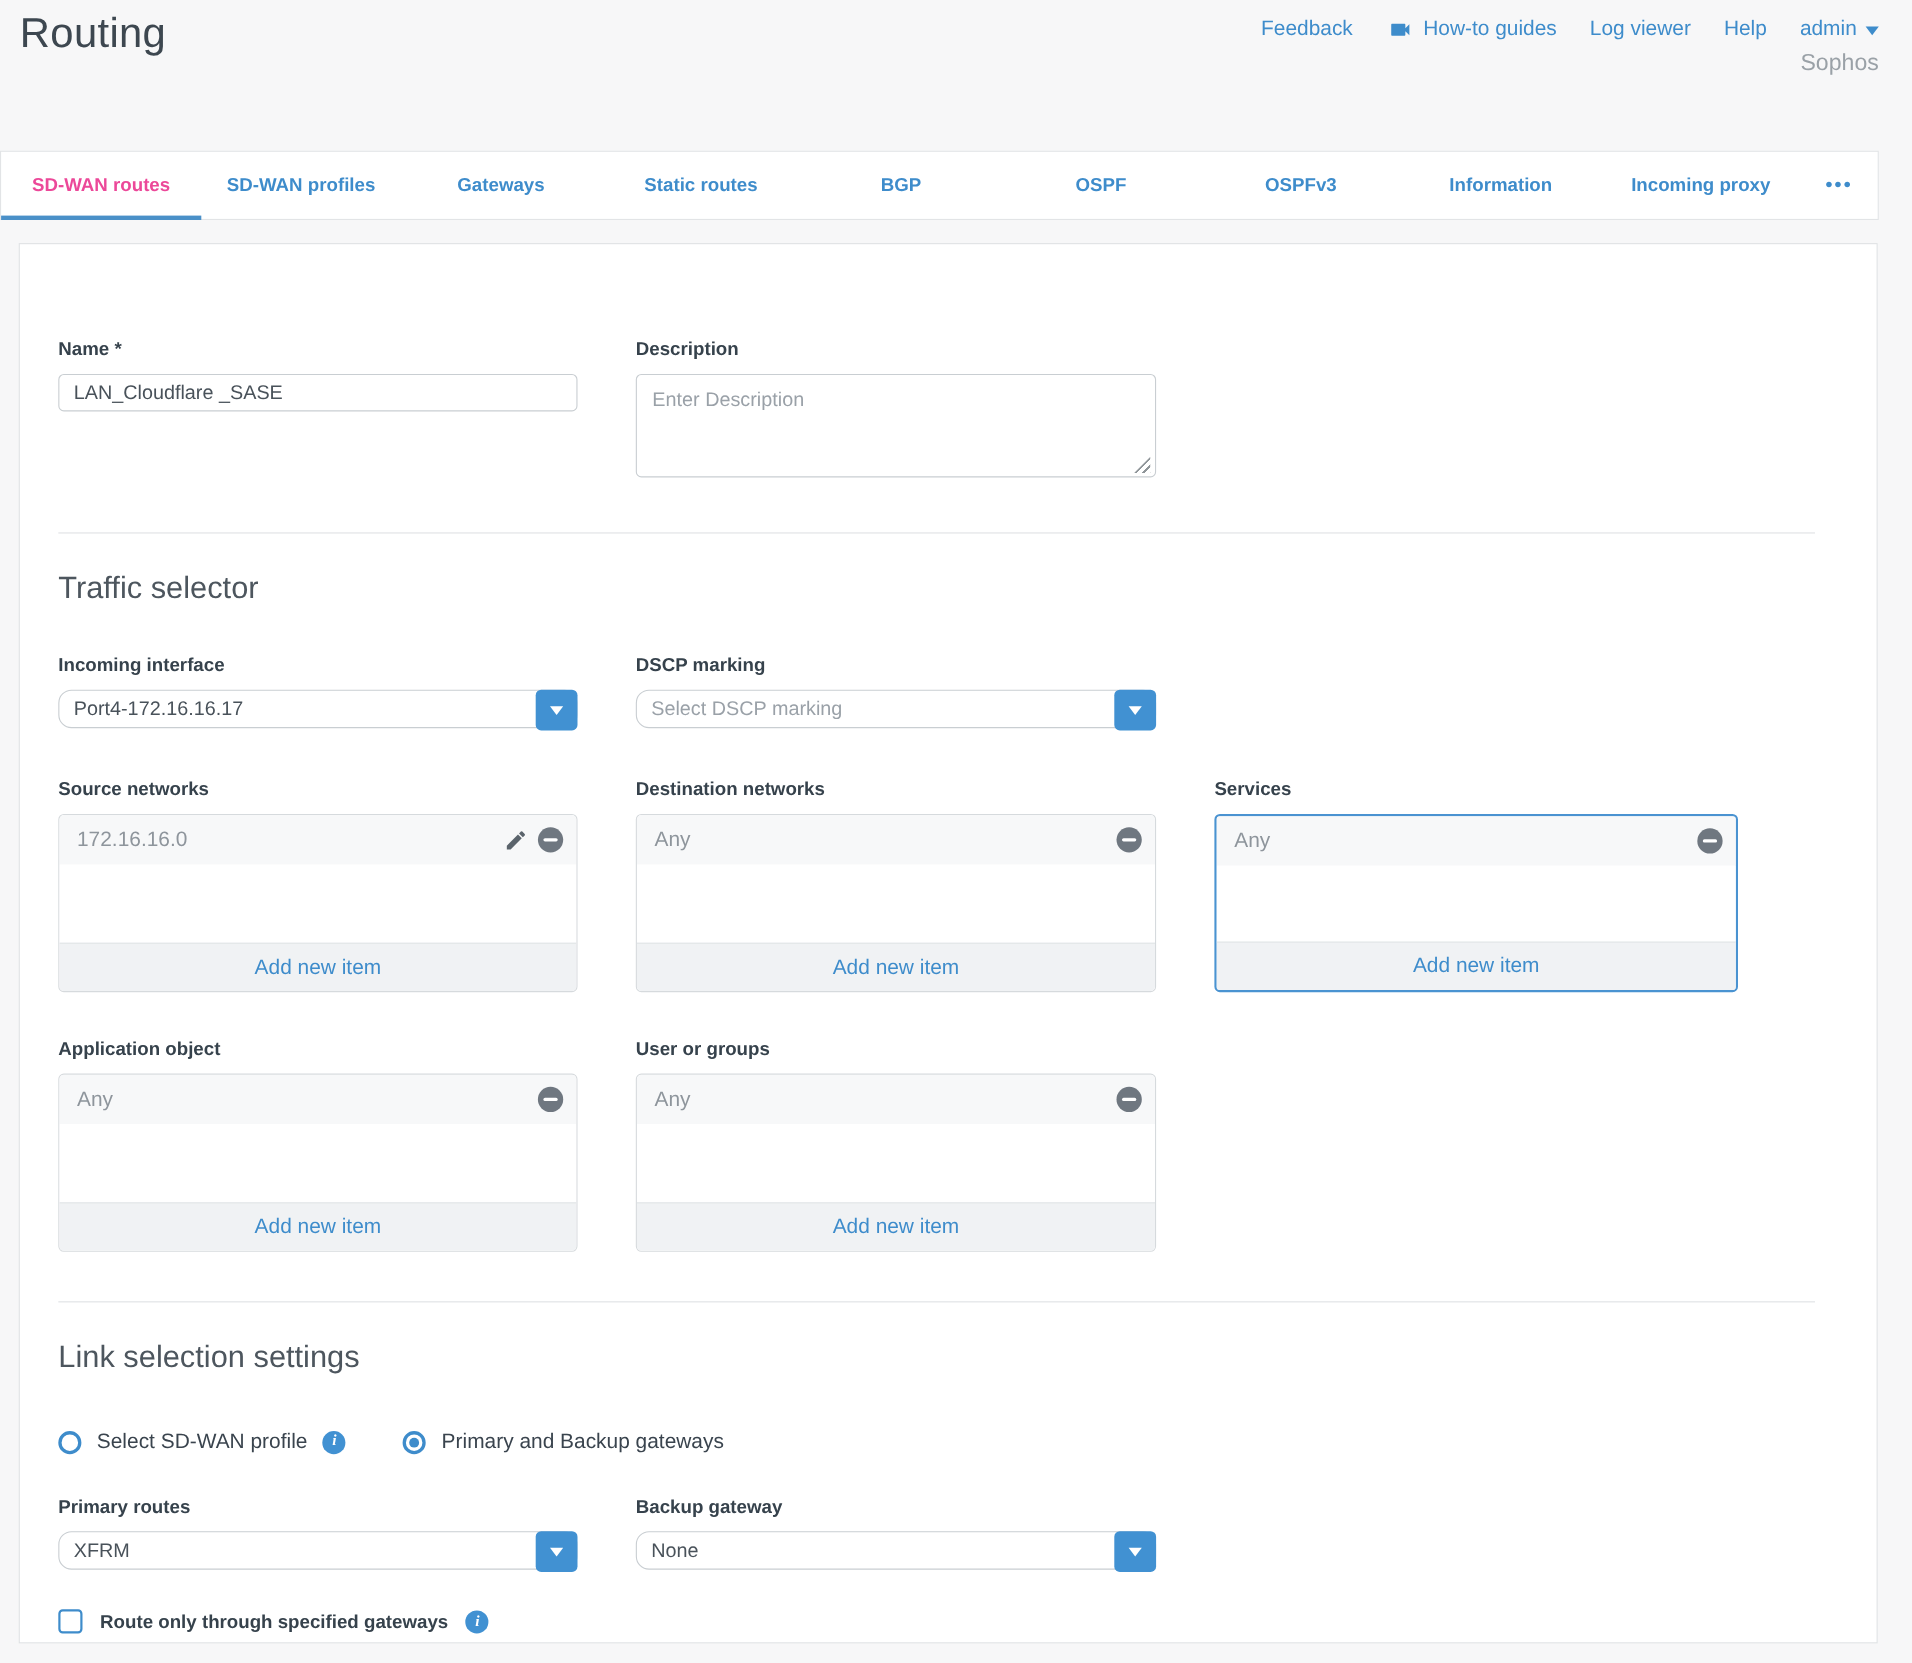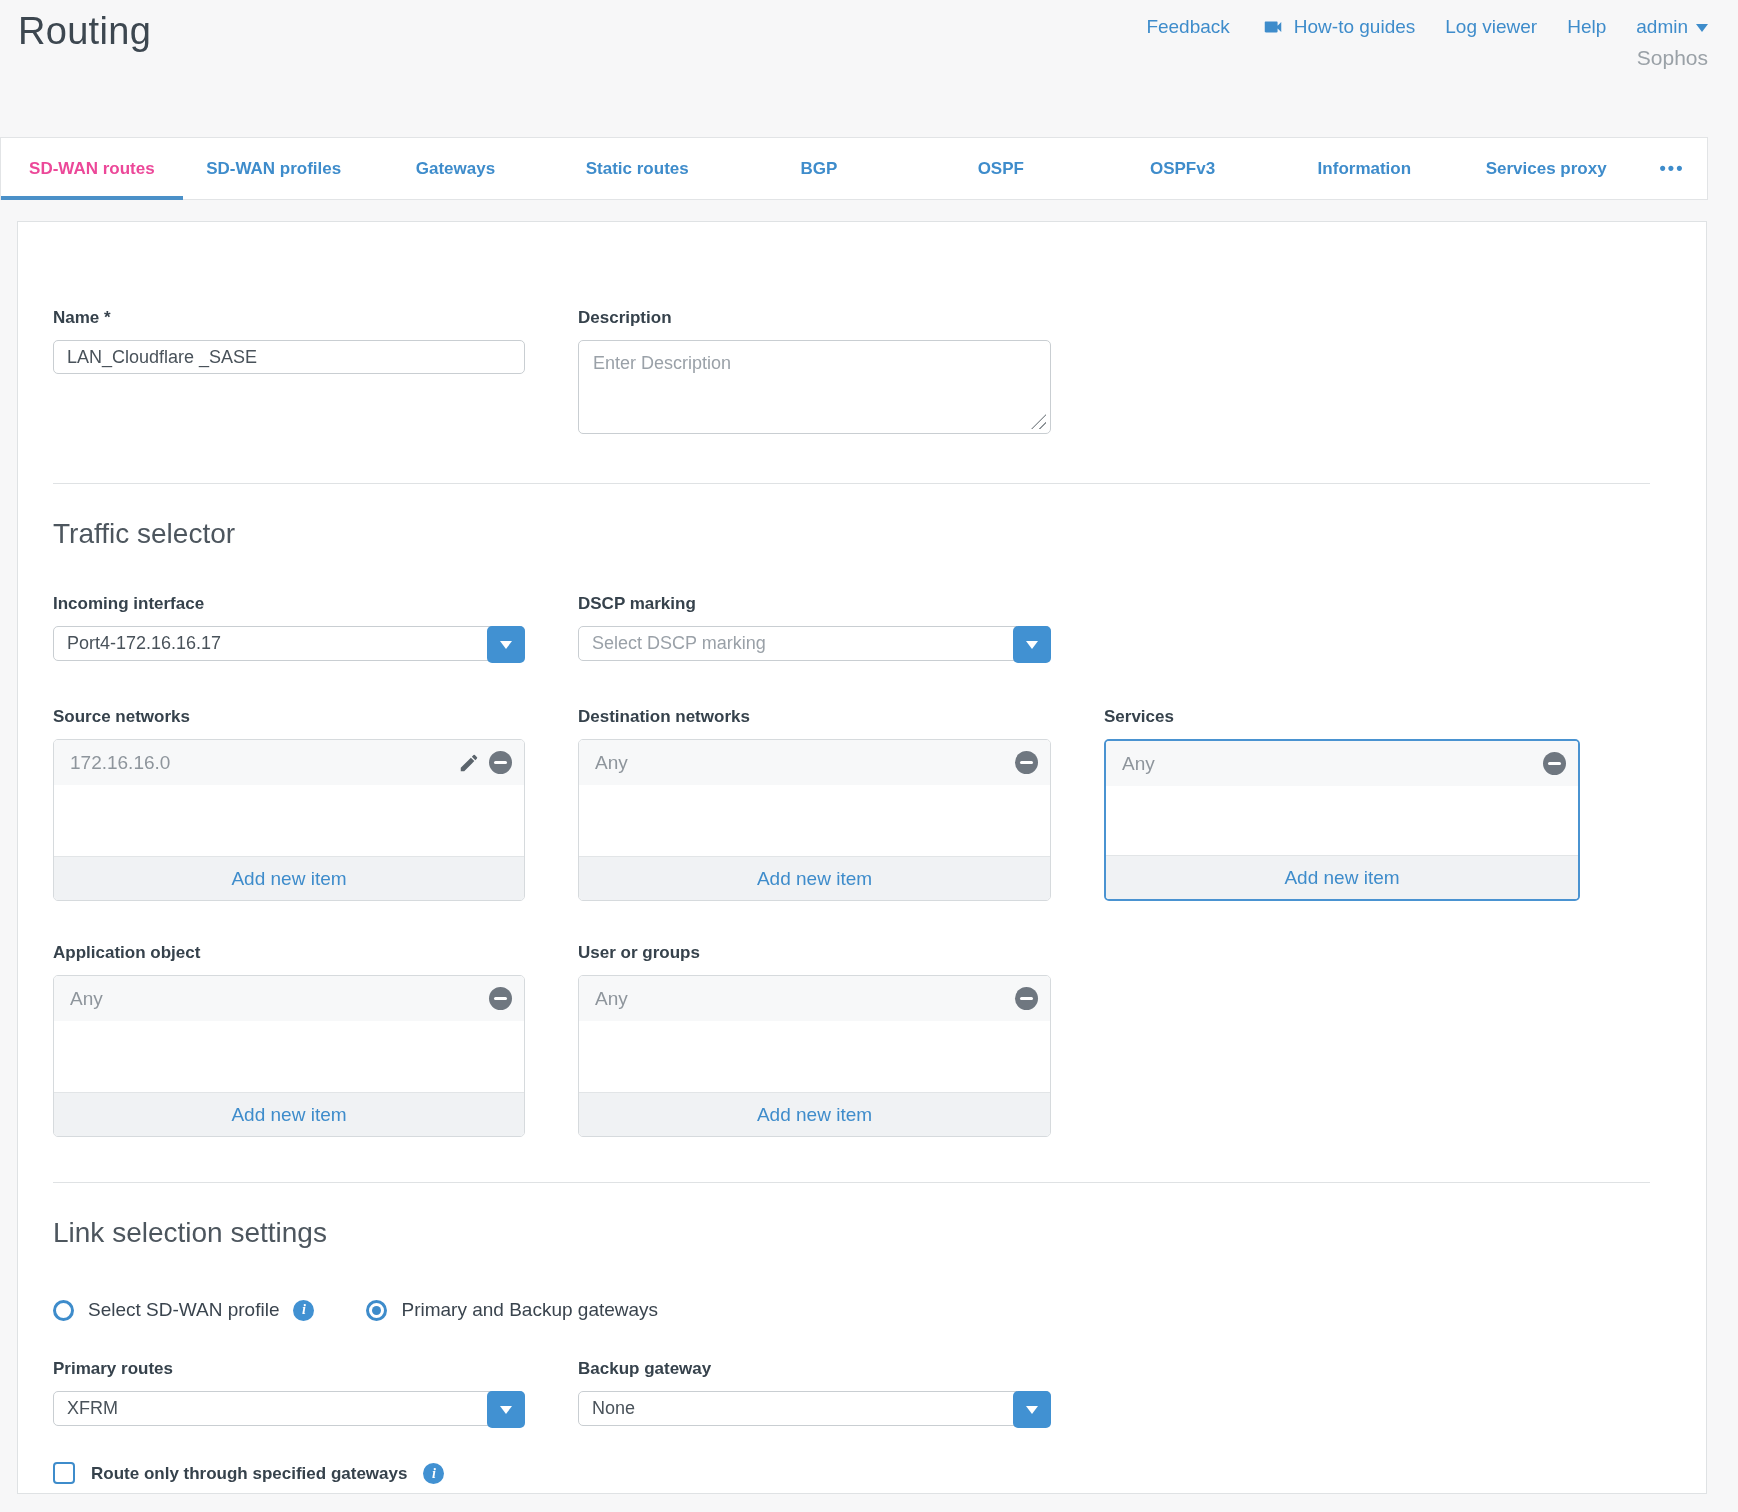--- a/index.html
+++ b/index.html
@@ -154,7 +154,7 @@
       <span>Information</span>
     </div>
   <div class="tab">
-      <span>Services proxy</span>
+      <span>Incoming proxy</span>
     </div>
   <div class="tab-more">
       <span>•••</span>

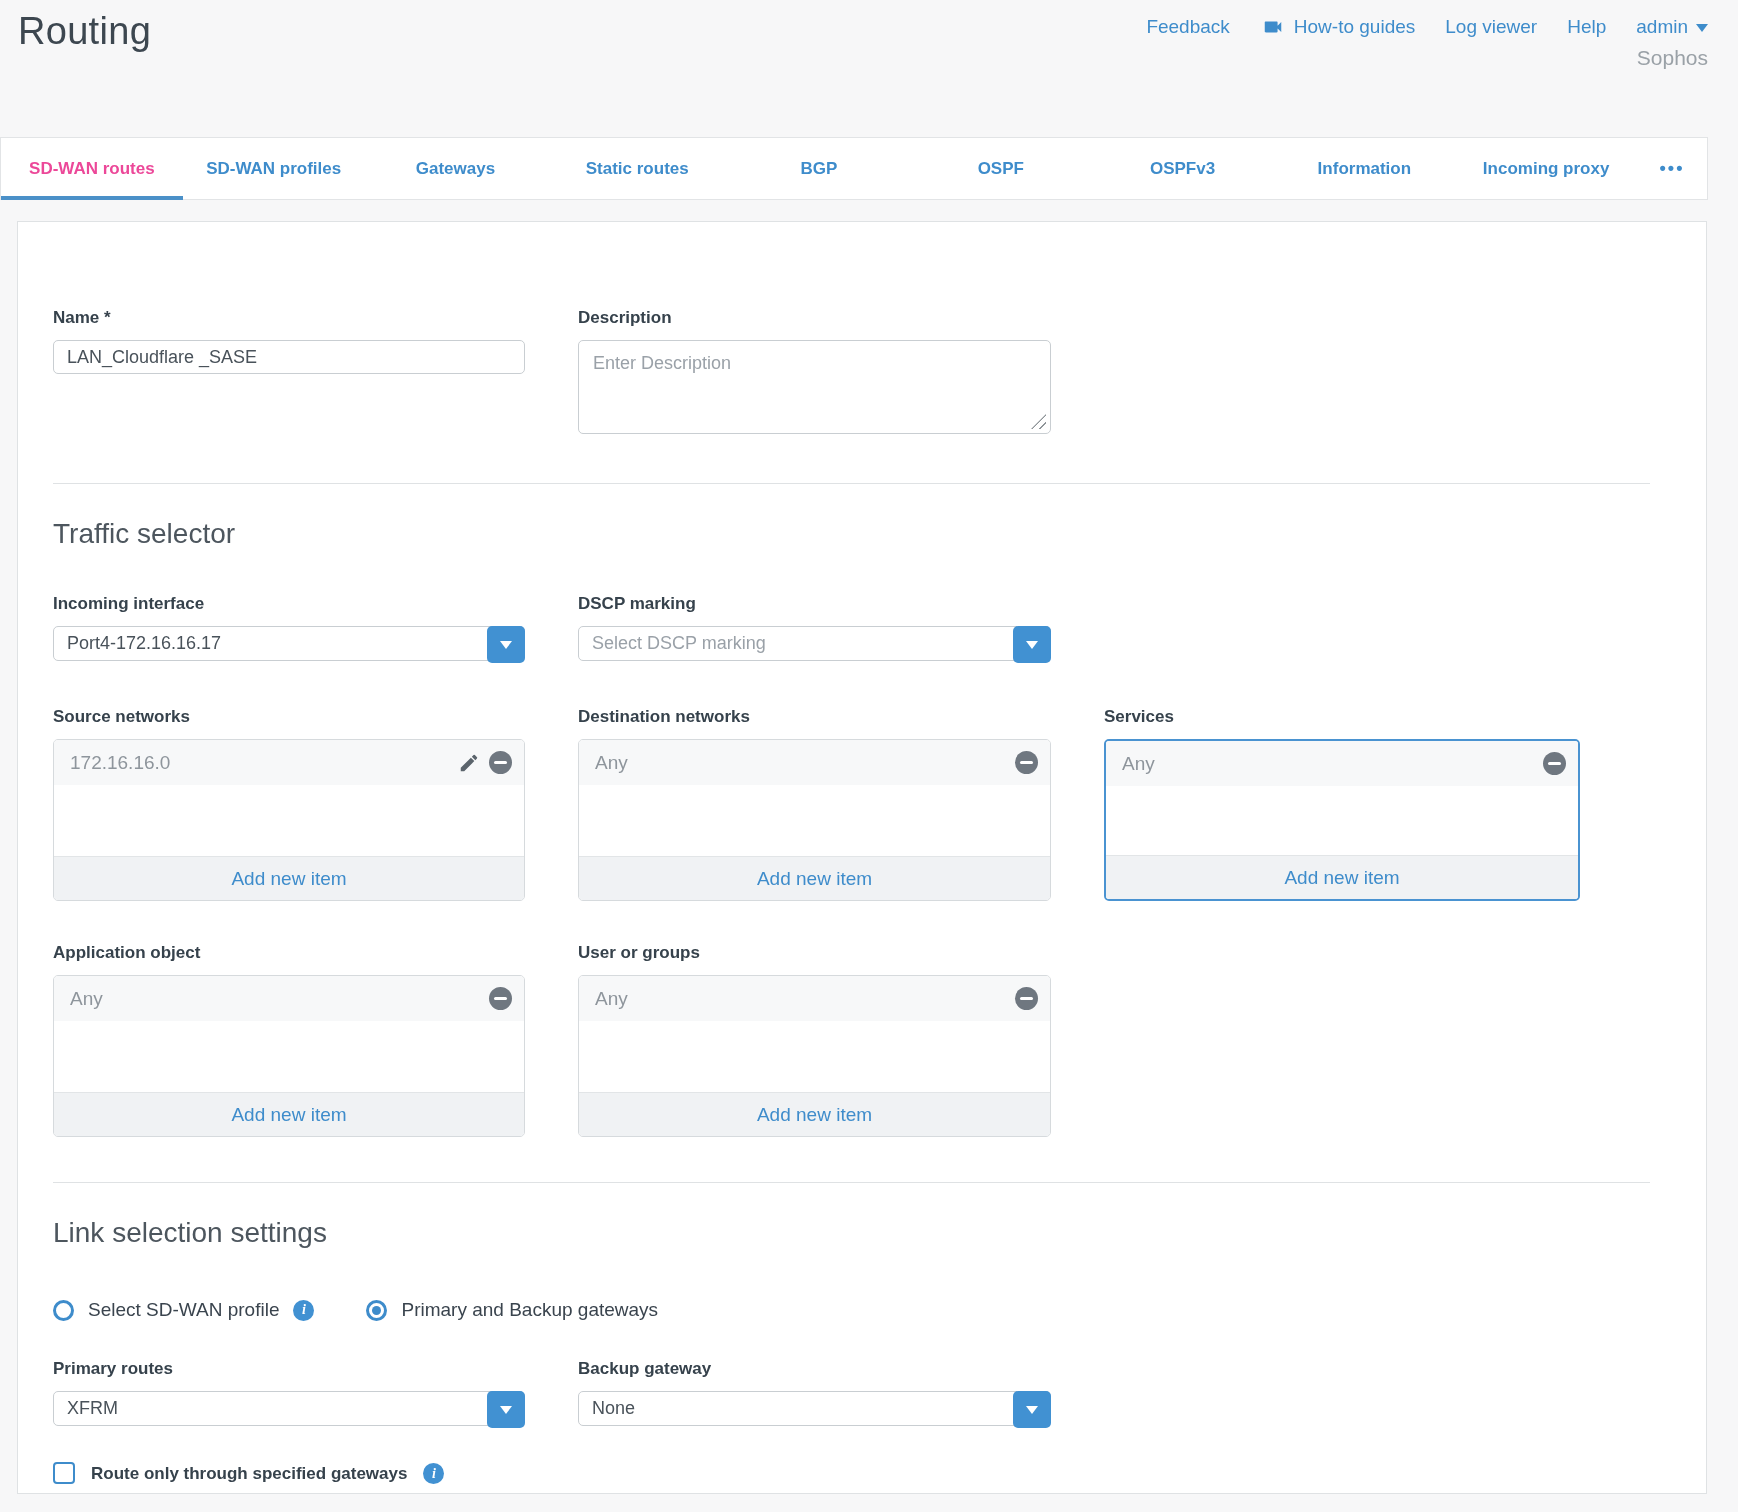--- a/index.html
+++ b/index.html
@@ -90,7 +90,7 @@
   .mt-divider1 { margin-top: 45px; }
   .mt-heading  { margin-top: 34px; }
   .mt-labels1  { margin-top: 44px; }
-  .mt-select   { margin-top: 0px; }
+  .mt-select   { margin-top: 0px; border-radius: 12px; }
   .mt-labels2  { margin-top: 46px; }
   .mt-labels3  { margin-top: 42px; }
   .mt-radio    { margin-top: 50px; }

